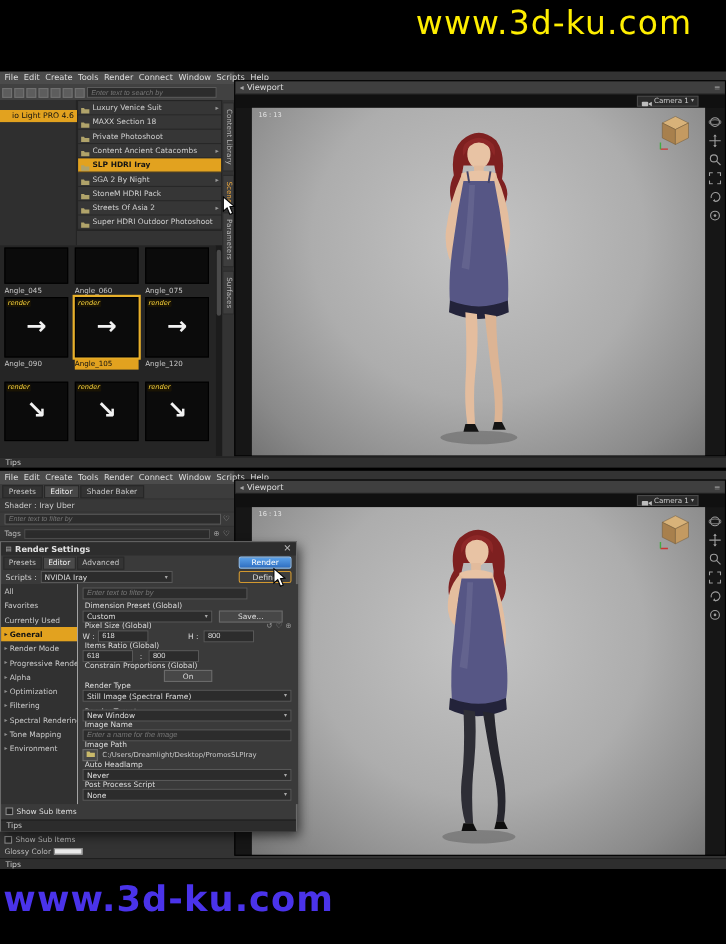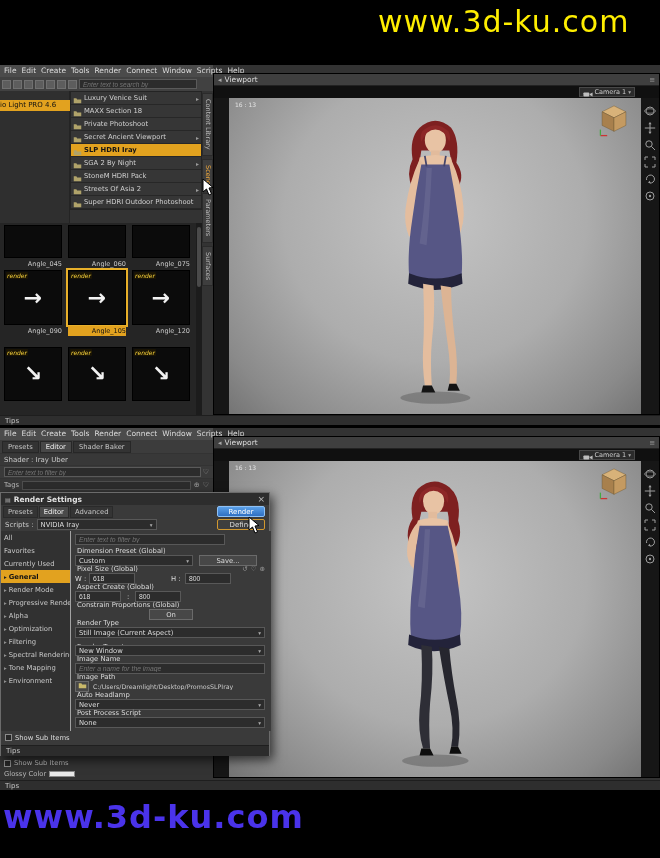--- a/index.html
+++ b/index.html
@@ -21,7 +21,7 @@
   .search-input{width:118px;height:10px;background:#2c2c2c;border:1px solid #5a5a5a;color:#bbb;font-size:6.5px;font-style:italic;padding:0 3px}
 
   .left-strip{position:absolute;top:26px;left:0;width:70px;height:132px;background:#2f2f2f;border-right:1px solid #242424}
-  .tree-sel{position:absolute;top:9px;left:0;width:70px;height:11px;background:#e2a21f;color:#111;font-size:7px;line-height:11px;padding-left:0;white-space:nowrap;overflow:hidden}
+  .tree-sel{position:absolute;top:9px;left:0;width:70px;height:11px;background:#e2a21f;color:#111;font-size:7px;line-height:11px;padding-left:11px;white-space:nowrap;overflow:hidden}
 
   .library{position:absolute;top:26px;left:70px;width:132px;height:119px;background:#2e2e2e;border:1px solid #242424;display:flex;flex-direction:column}
   .lib-row{flex:1;display:flex;align-items:center;gap:2px;padding:0 2px;border-bottom:1px solid #272727;background:#363636;overflow:hidden}

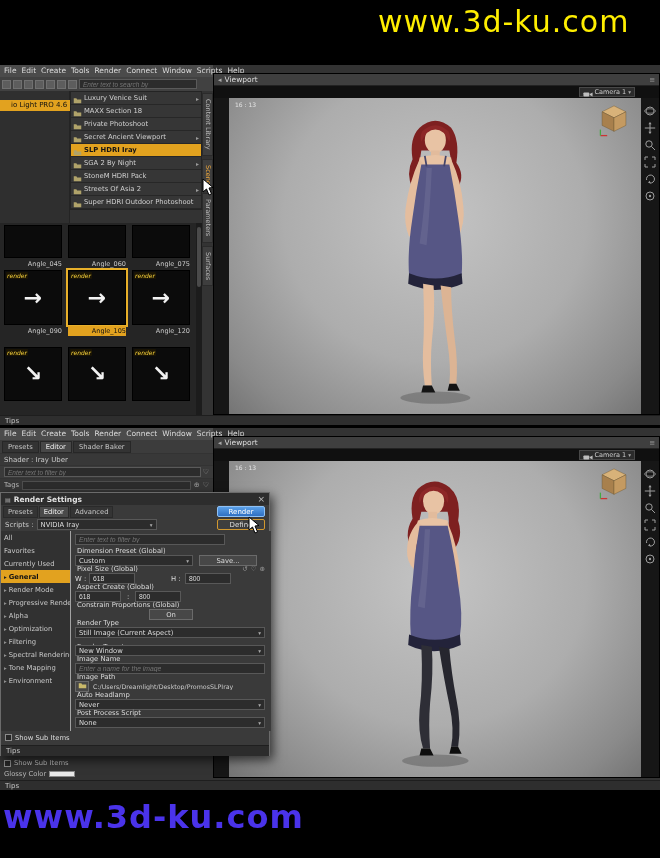--- a/index.html
+++ b/index.html
@@ -171,7 +171,7 @@
         <span class="lib-ico"><svg viewBox="0 0 12 9" width="9" height="7">
             <path d="M1 1.5h3.5l1 1.5H11v5H1Z" fill="#b0a36a"></path>
           </svg></span>
-        <span class="lib-txt">Secret Ancient Viewport</span>
+        <span class="lib-txt">Content Ancient Catacombs</span>
         <span class="lib-exp">▸</span>
       </div>
       <div class="lib-row sel">

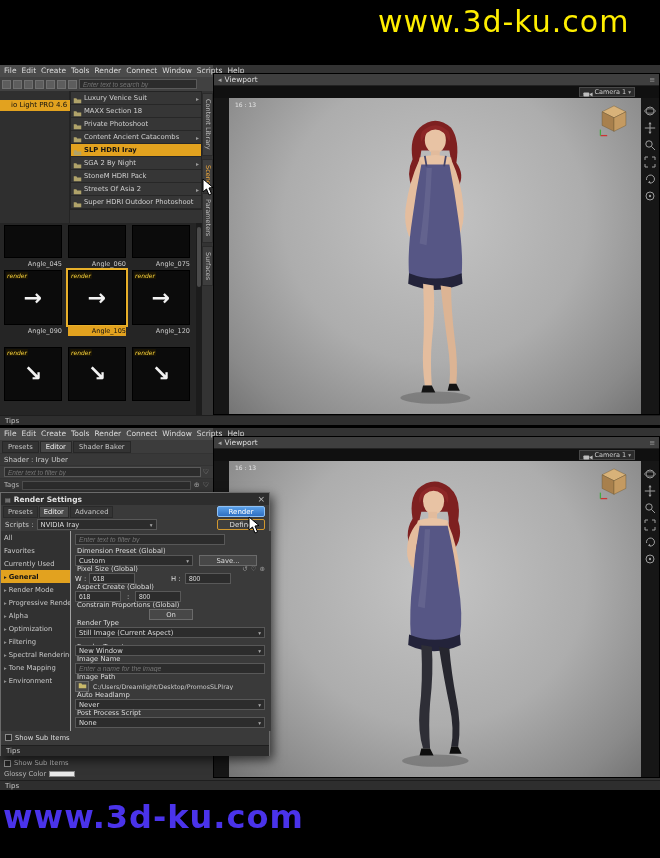--- a/index.html
+++ b/index.html
@@ -39,7 +39,7 @@
   .thumb.sel{outline:2px solid #e8b02a}
   .th-arrow{color:#f2f2f2;font-size:22px;font-weight:bold;line-height:1}
   .th-tag{position:absolute;top:1px;left:1px;font-size:6px;color:#ffd83d;font-style:italic;background:rgba(40,30,0,.55);padding:0 1px;border-radius:1px}
-  .th-label{position:absolute;font-size:6.5px;color:#c9c9c9;text-align:right;height:10px;line-height:10px;white-space:nowrap;overflow:hidden}
+  .th-label{position:absolute;font-size:6.5px;color:#c9c9c9;text-align:left;height:10px;line-height:10px;white-space:nowrap;overflow:hidden}
   .th-label.sel{background:#e2a21f;color:#111}
   .vscroll{position:absolute;top:158px;left:196px;width:6px;height:192px;background:#1c1c1c}
   .vscroll .knob{position:absolute;top:4px;left:1px;width:4px;height:60px;background:#4a4a4a;border-radius:2px}

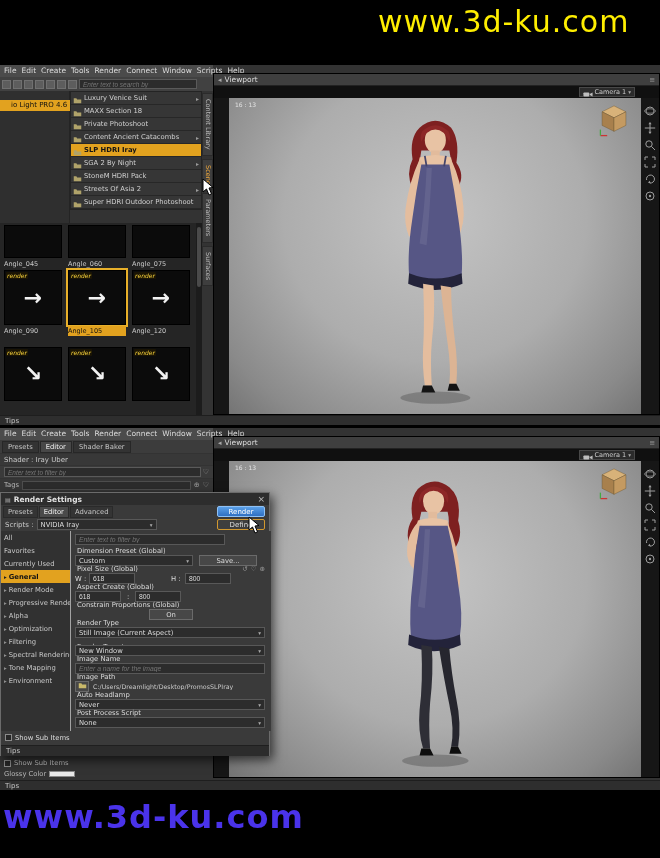--- a/index.html
+++ b/index.html
@@ -521,7 +521,7 @@
       <span class="rs-row-label" style="top:44px;left:100px">H :</span>
       <input class="rs-input" style="left: 114px; top: 42px; width: 46px;" value="800">
 
-      <span class="rs-row-label" style="top:52px">Aspect Create (Global)</span>
+      <span class="rs-row-label" style="top:52px">Items Ratio (Global)</span>
       <input class="rs-input" style="left: 4px; top: 60px; width: 46px;" value="618">
       <span class="rs-row-label" style="top:62px;left:56px">:</span>
       <input class="rs-input" style="left: 64px; top: 60px; width: 46px;" value="800">

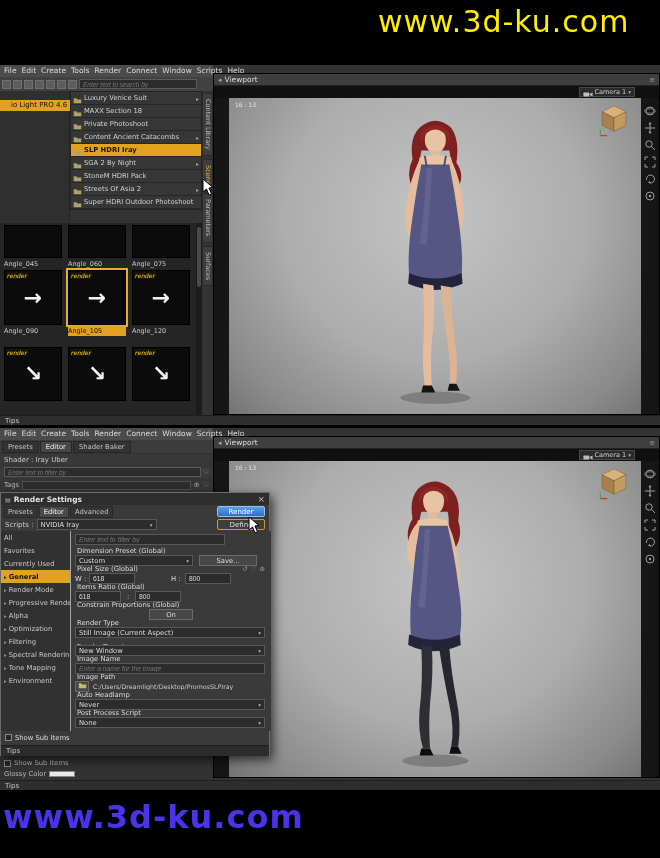--- a/index.html
+++ b/index.html
@@ -531,7 +531,7 @@
 
       <span class="rs-row-label" style="top:88px">Render Type</span>
       <div class="rs-dd" style="left:4px;top:96px;width:190px">
-        <span>Still Image (Current Aspect)</span>
+        <span>Still Image (Spectral Frame)</span>
         <span class="dd-arrow">▾</span>
       </div>
 

